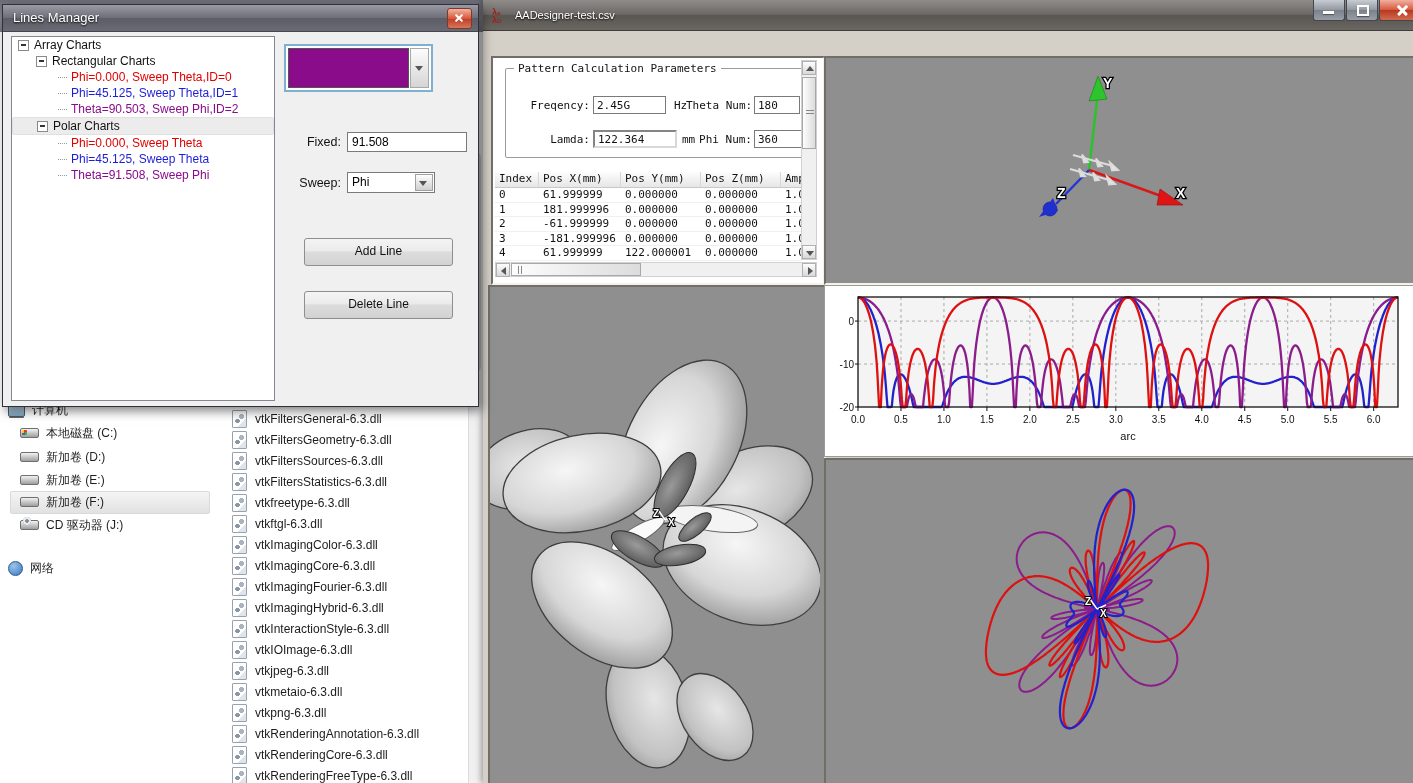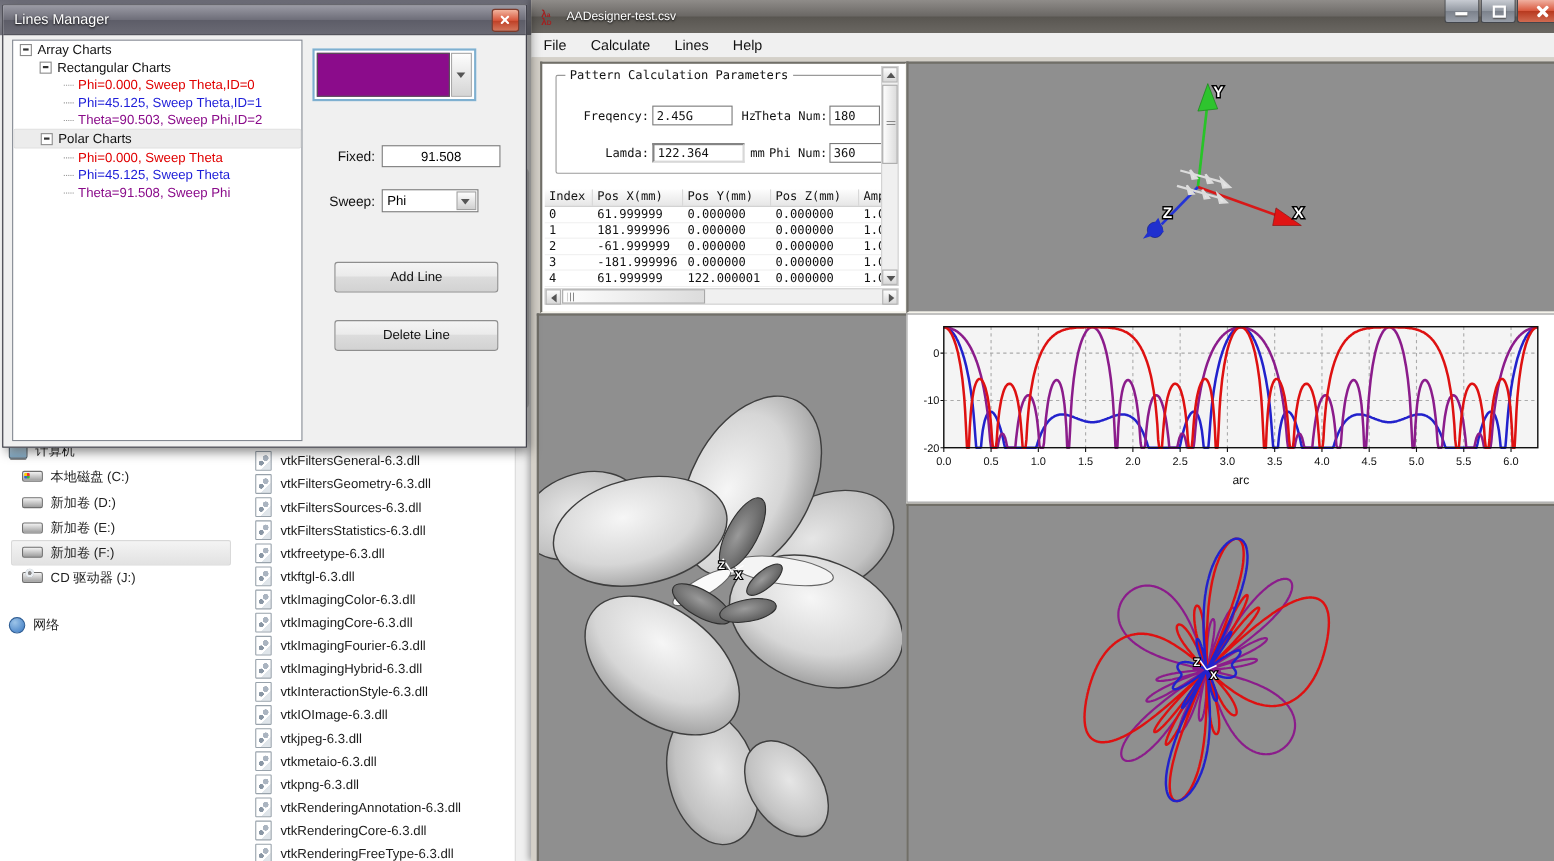--- a/index.html
+++ b/index.html
@@ -277,12 +277,6 @@
           </span>
       </span>
     </div>
-    <div id="mmenu">
-        <span class="menu-item">File</span>
-        <span class="menu-item">Calculate</span>
-        <span class="menu-item">Lines</span>
-        <span class="menu-item">Help</span>
-      </div>
     <div id="mclient">
 
       <div id="p-params" class="panel-white" style="left:8px;top:4px;width:330px;height:225px;">

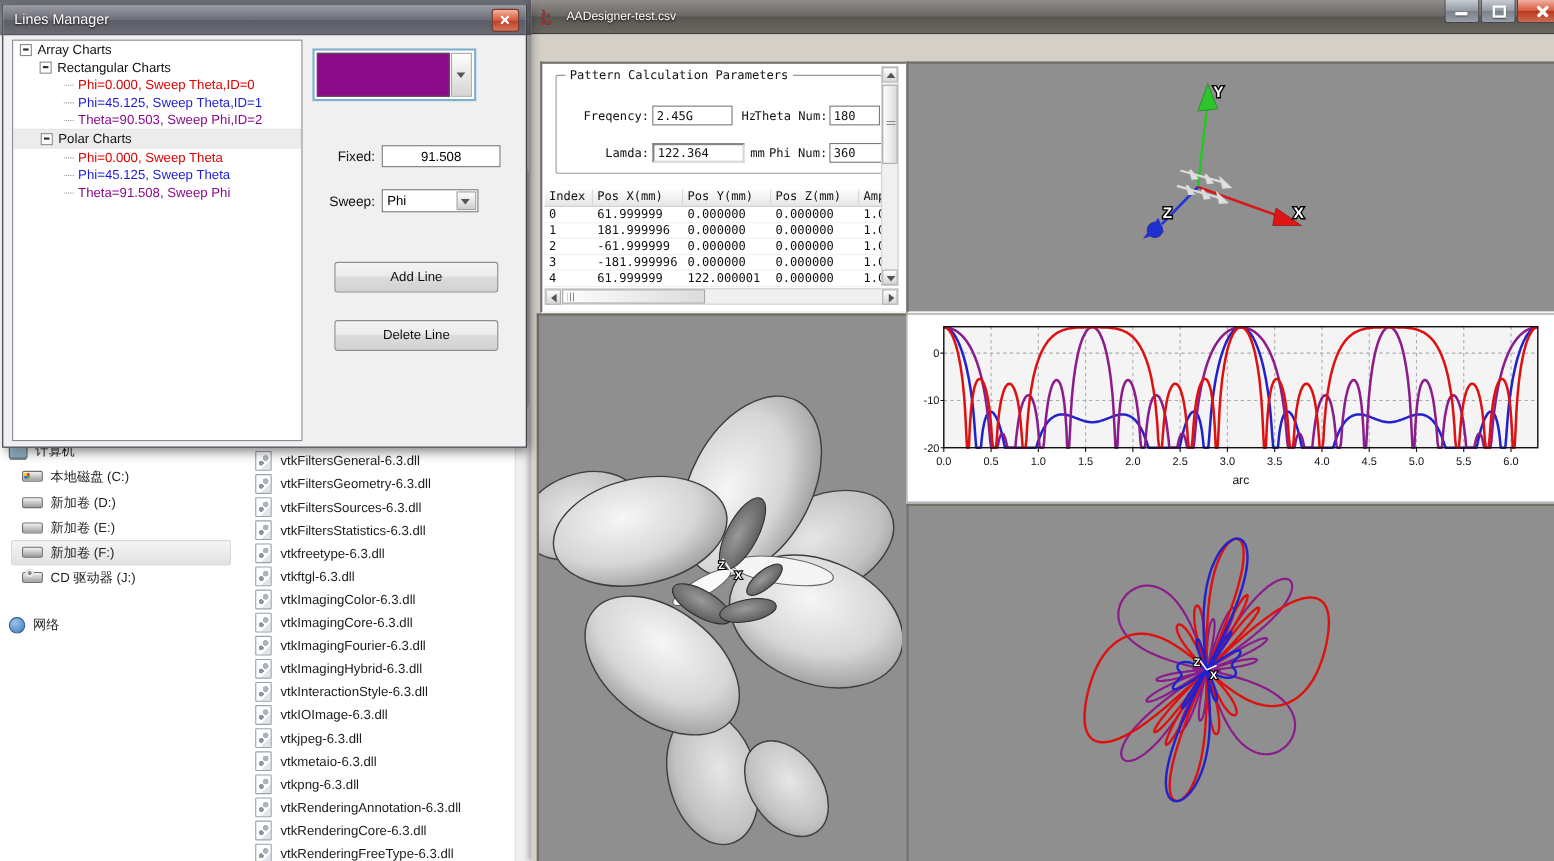--- a/index.html
+++ b/index.html
@@ -569,7 +569,7 @@
     </div>
 
     <span class="dlabel" style="left:278px;top:130px;">Fixed:</span>
-    <input class="dinput" style="left: 344px; top: 127px; width: 108px; text-align: center;" value="91.508">
+    <input class="dinput" style="left: 344px; top: 127px; width: 120px;" value="91.508">
 
     <span class="dlabel" style="left:278px;top:171px;">Sweep:</span>
     <div class="dcombo" style="left:344px;top:167px;width:88px;">

